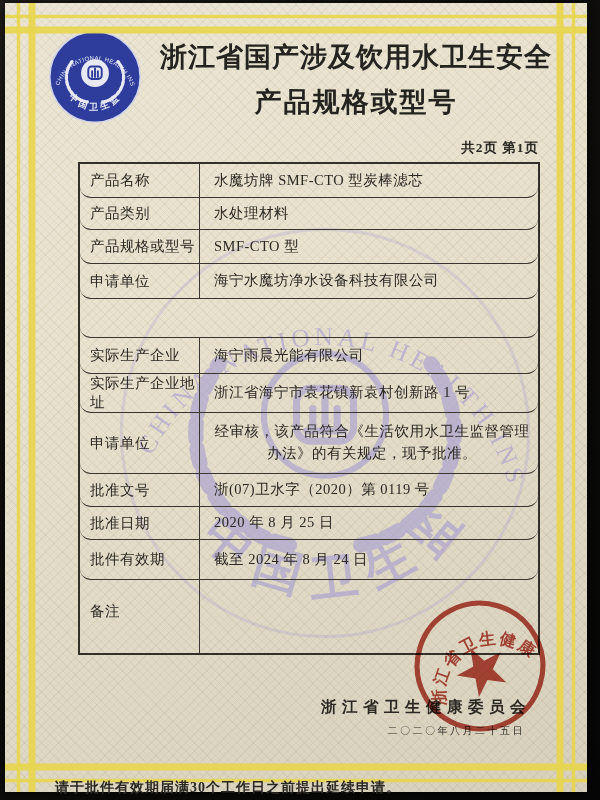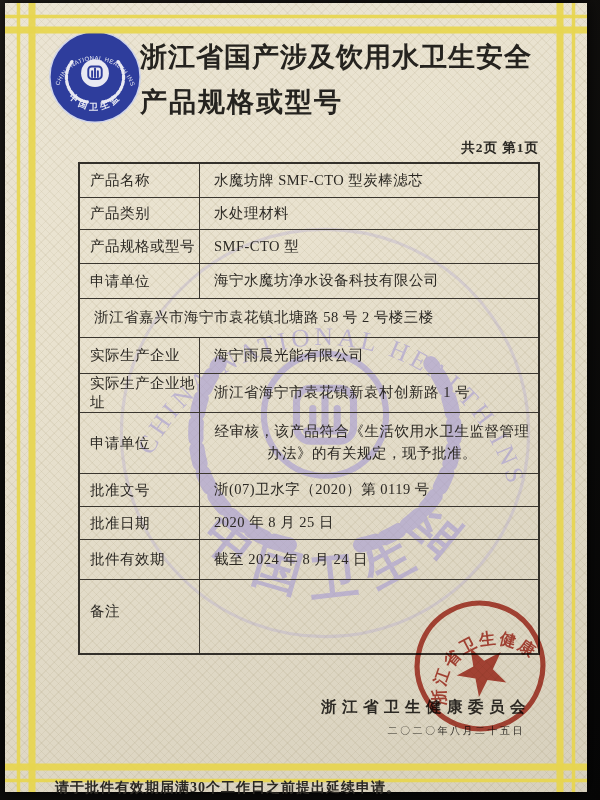--- a/index.html
+++ b/index.html
@@ -29,7 +29,7 @@
 
   .logo{position:absolute;left:42px;top:26px;width:96px;height:96px;z-index:2;}
 
-  .title-block{position:absolute;left:135px;top:36px;width:432px;z-index:2;
+  .title-block{position:absolute;left:135px;top:36px;width:432px;z-index:2;text-align:center;
     font-family:"Liberation Sans","DejaVu Sans",sans-serif;font-weight:bold;color:#25231f;}
   .title-line1{font-size:27px;letter-spacing:1px;white-space:nowrap;}
   .title-line2{font-size:27px;letter-spacing:2px;margin-top:9px;}

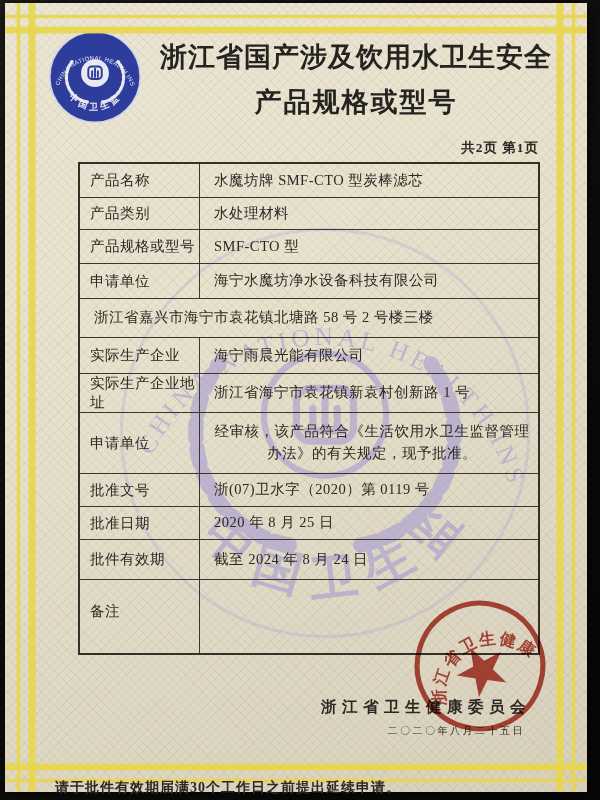--- a/index.html
+++ b/index.html
@@ -40,7 +40,7 @@
     position:absolute;left:73px;top:159px;width:458px;z-index:2;
     border:2px solid #33302a;color:#2b2823;
   }
-  .trow{display:flex;border-bottom:1.5px solid #3a362f;}
+  .trow{display:flex;border-bottom:1.5px solid #3a362f;border-radius:11px;}
   .trow:last-child{border-bottom:none;}
   .tlabel{width:120px;flex:0 0 120px;border-right:1.5px solid #3a362f;
     display:flex;align-items:center;padding-left:10px;box-sizing:border-box;

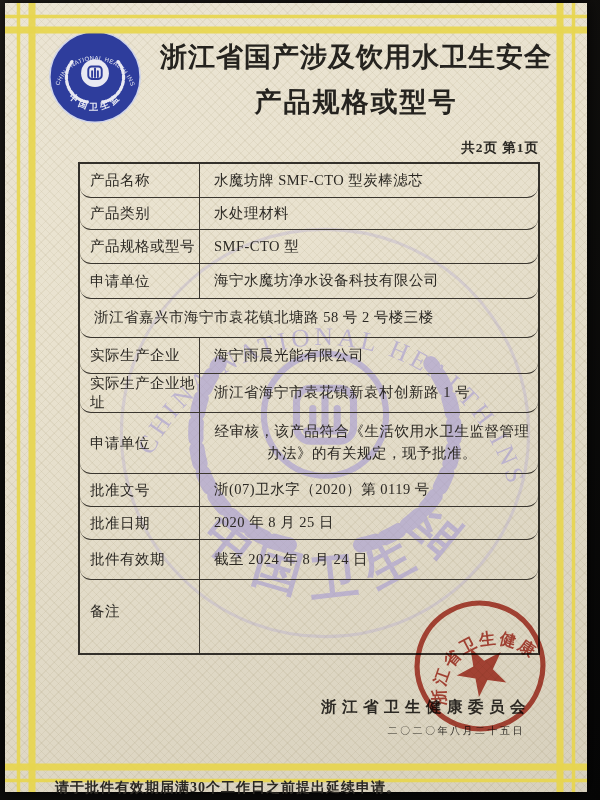--- a/index.html
+++ b/index.html
@@ -158,7 +158,6 @@
       <div class="tvalue">海宁水魔坊净水设备科技有限公司</div>
     </div>
     <div class="trow">
-      <div class="tvalue">浙江省嘉兴市海宁市袁花镇北塘路 58 号 2 号楼三楼</div>
     </div>
     <div class="trow">
       <div class="tlabel">实际生产企业</div>

